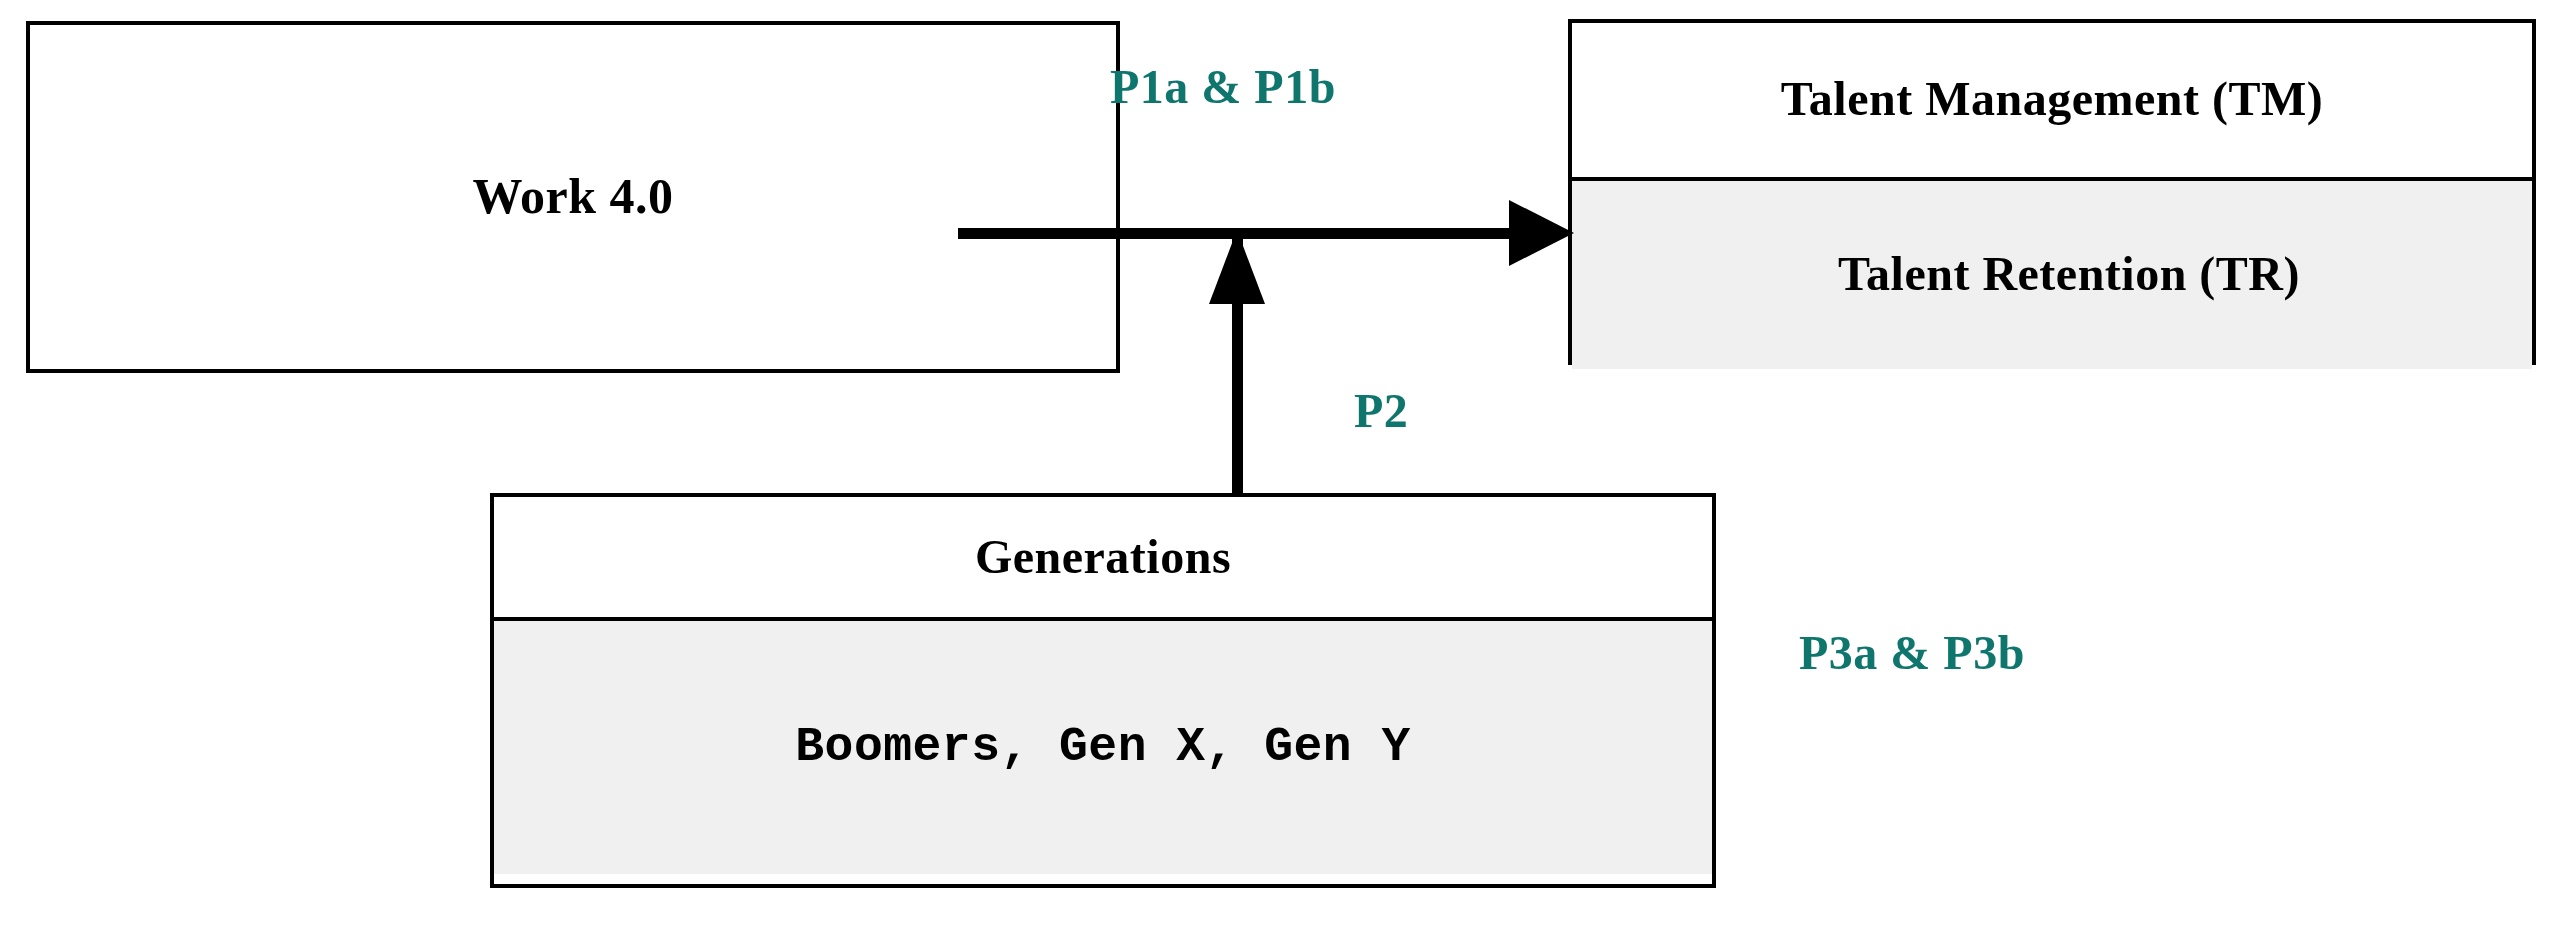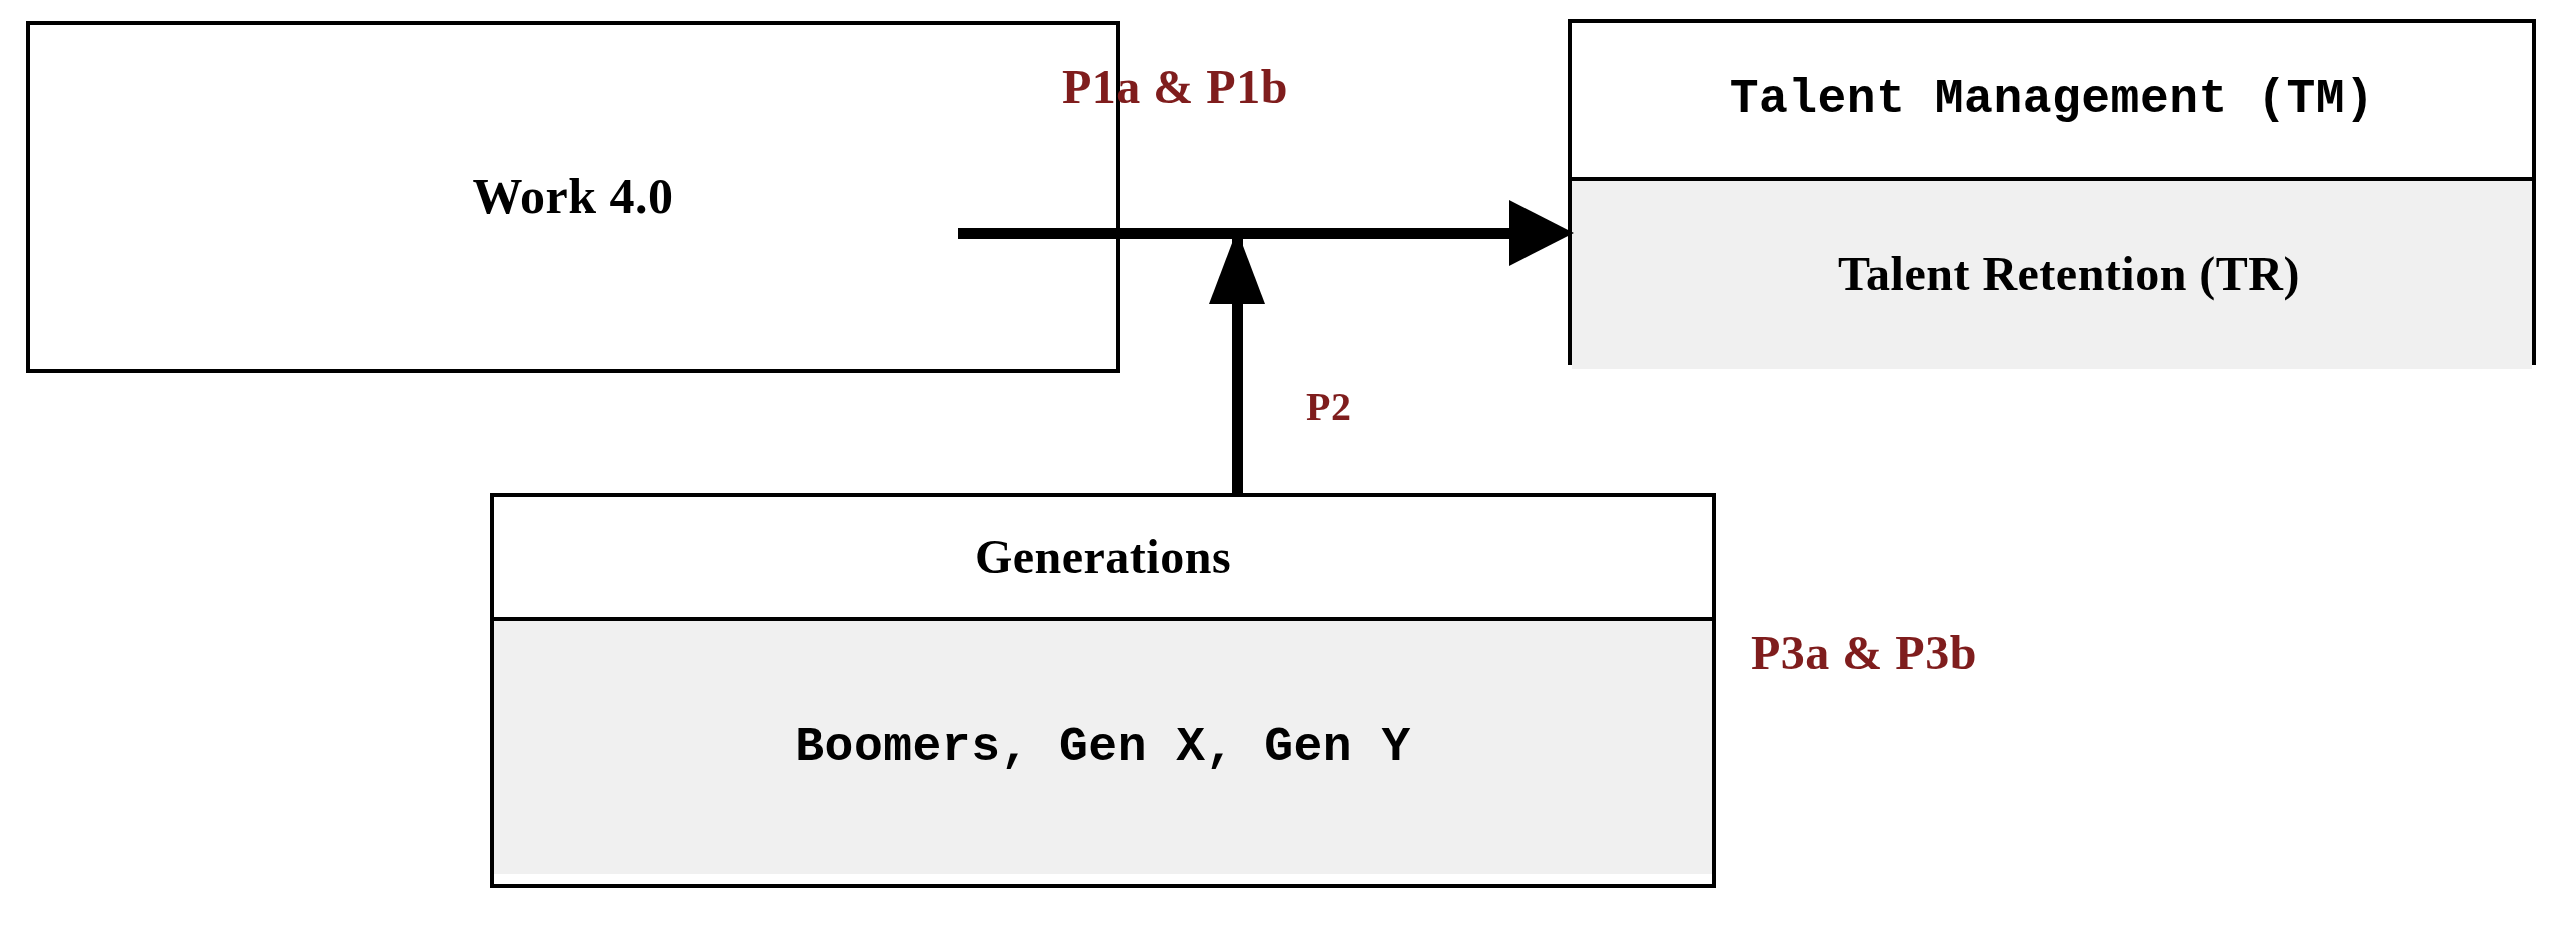--- a/index.html
+++ b/index.html
@@ -154,9 +154,10 @@
   .edge-label {
     position: absolute;
     font-weight: bold;
-    color: #7f1d1d;
+    color: #0f766e;
     white-space: nowrap;
     letter-spacing: 0.5px;
+    margin-left: 48px;
   }
 
   #label-p1 {

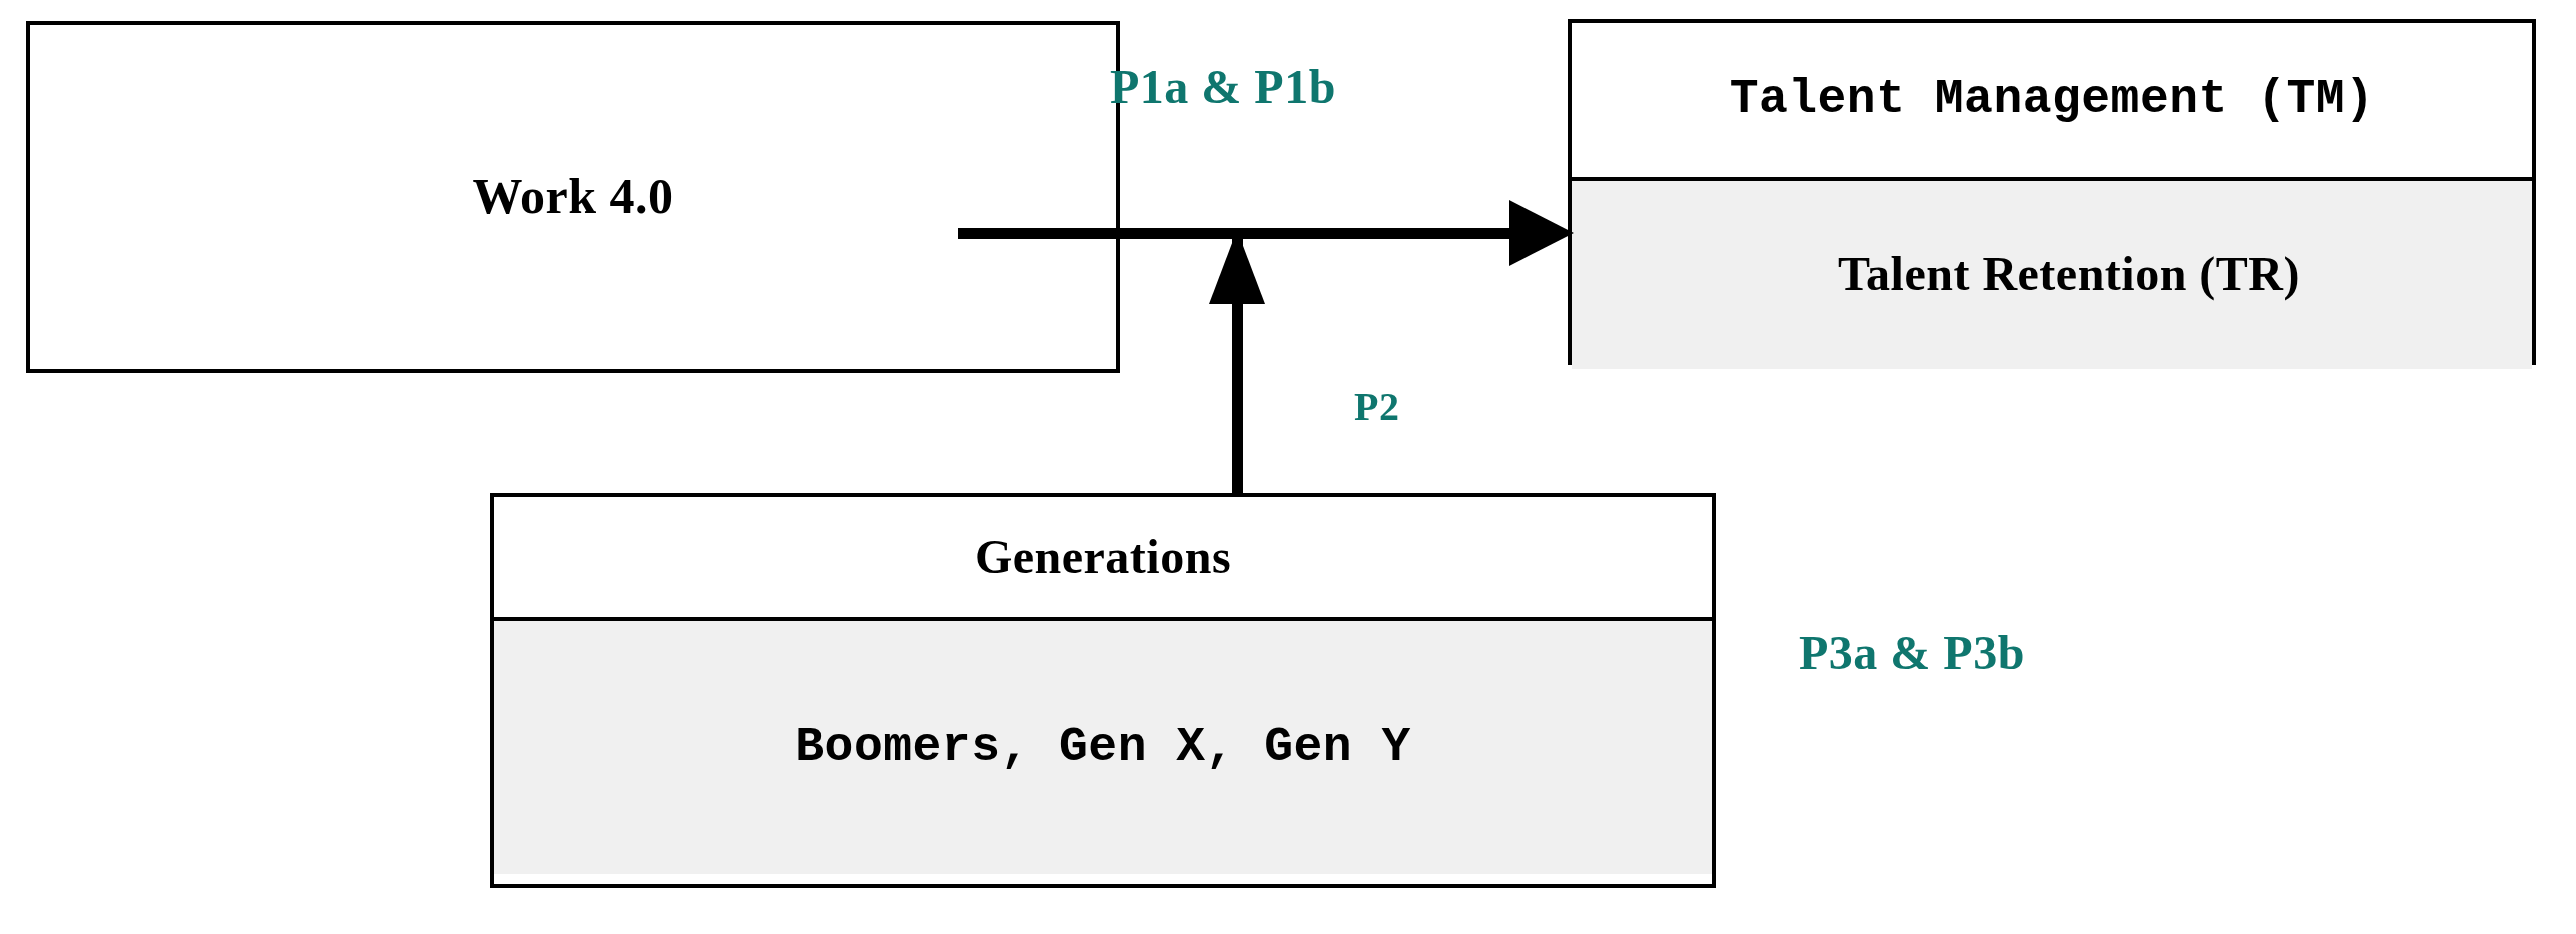--- a/index.html
+++ b/index.html
@@ -75,7 +75,6 @@
   }
   #node-talent .compartment-top {
     height: 158px;
-    font-family: Liberation Mono, monospace;
   }
   #node-talent .compartment-bottom {
     height: 188px;

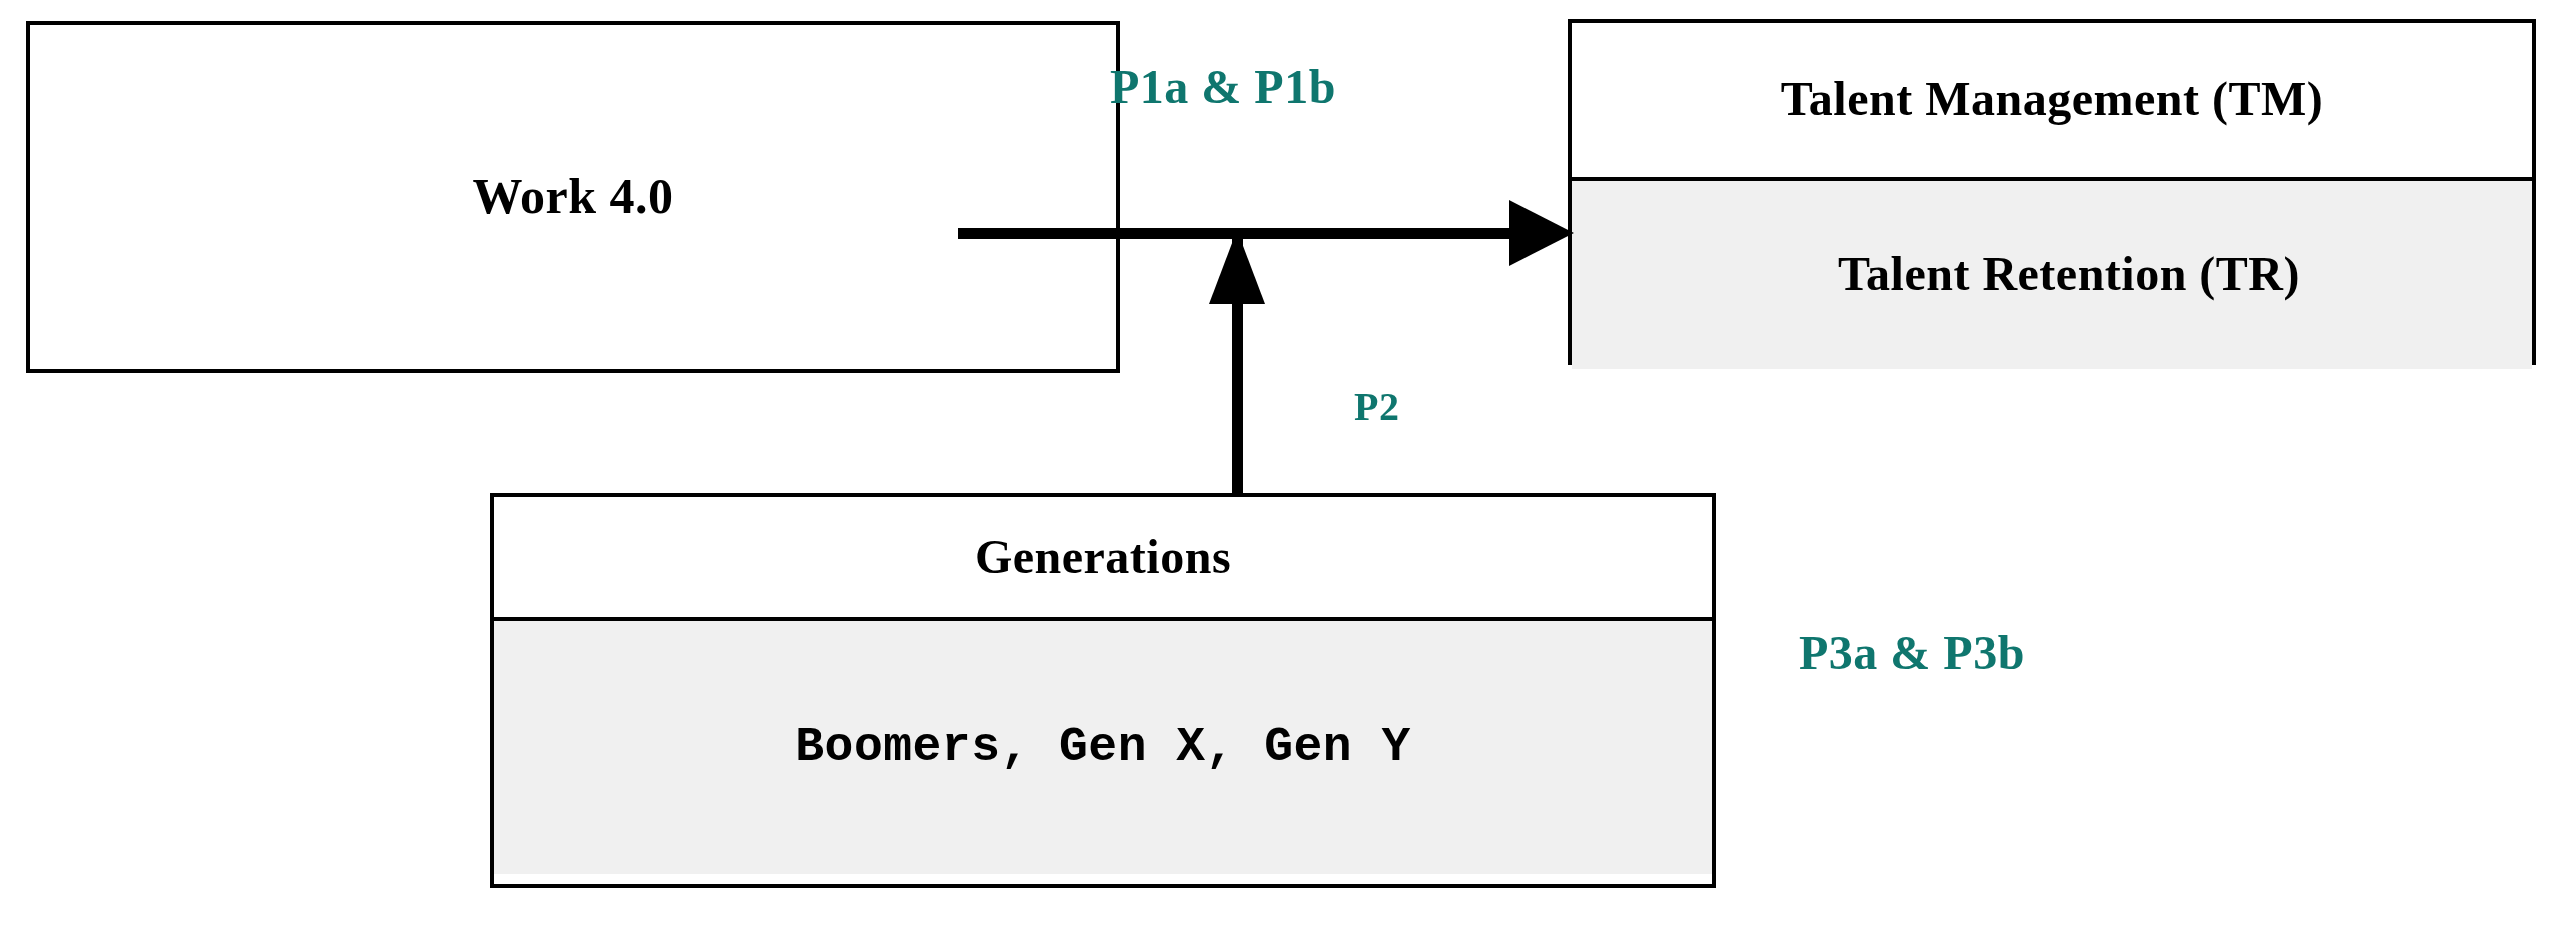--- a/index.html
+++ b/index.html
@@ -167,7 +167,7 @@
   #label-p2 {
     left: 1306px;
     top: 383px;
-    font-size: 40px;
+    font-size: 48px;
   }
   #label-p3 {
     left: 1751px;

